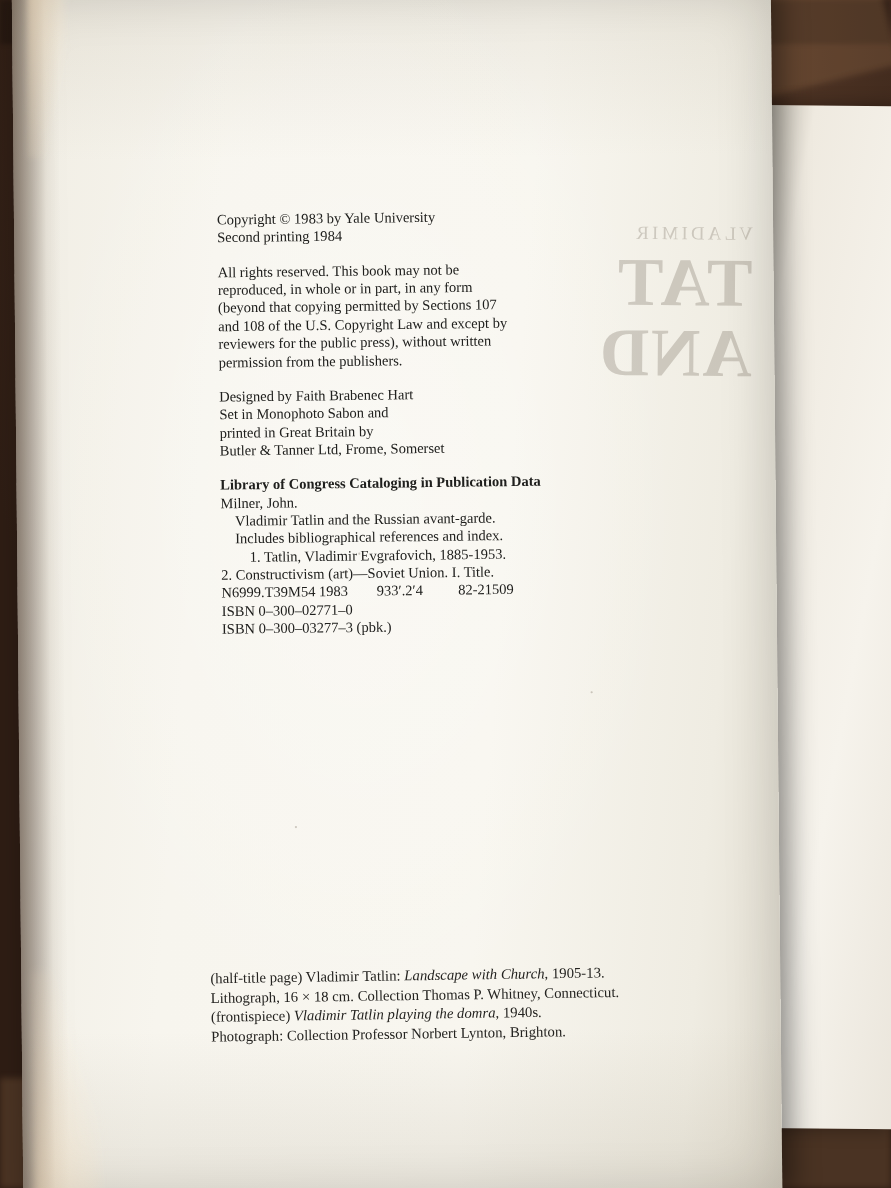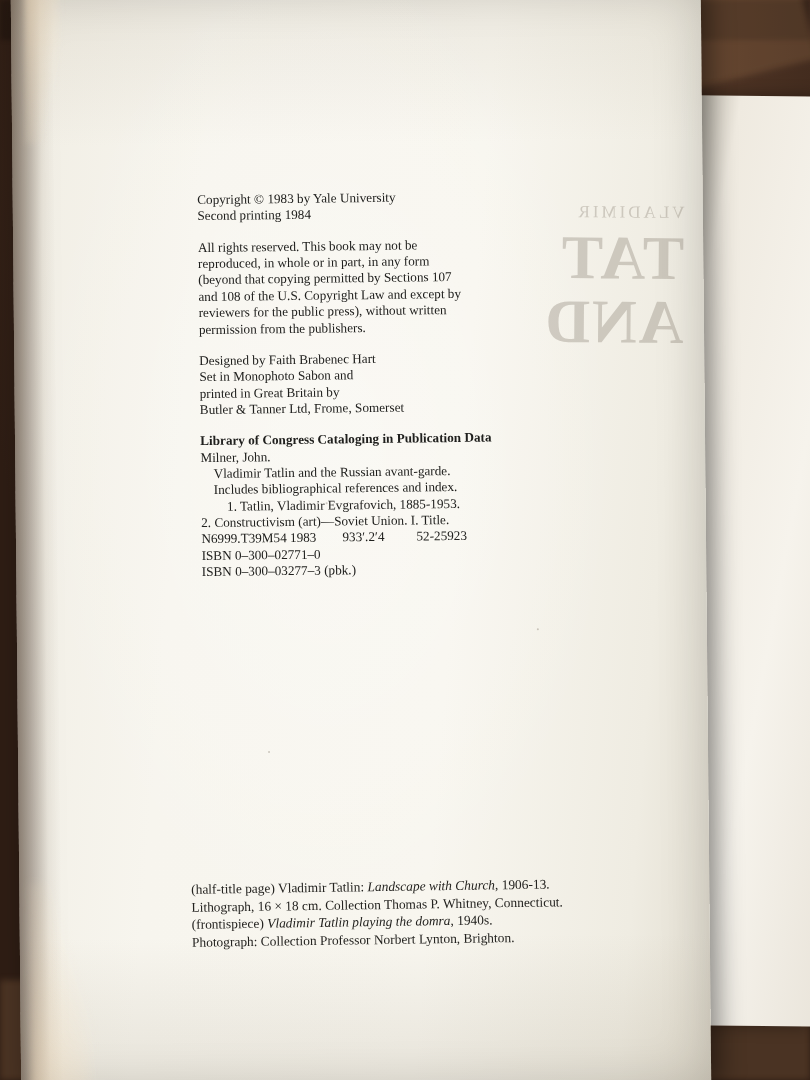--- a/index.html
+++ b/index.html
@@ -212,7 +212,7 @@
         <p class="indent-2">1. Tatlin, Vladimir Evgrafovich, 1885-1953.</p>
         <p>2. Constructivism (art)—Soviet Union. I. Title.</p>
         <p>
-          <span>N6999.T39M54 1983</span><span style="display:inline-block;width:26px;"></span><span>933′.2′4</span><span style="display:inline-block;width:32px;"></span><span>52-25923</span>
+          <span>N6999.T39M54 1983</span><span style="display:inline-block;width:26px;"></span><span>933′.2′4</span><span style="display:inline-block;width:32px;"></span><span>82-21509</span>
         </p>
         <p>ISBN 0–300–02771–0</p>
         <p>ISBN 0–300–03277–3 (pbk.)</p>

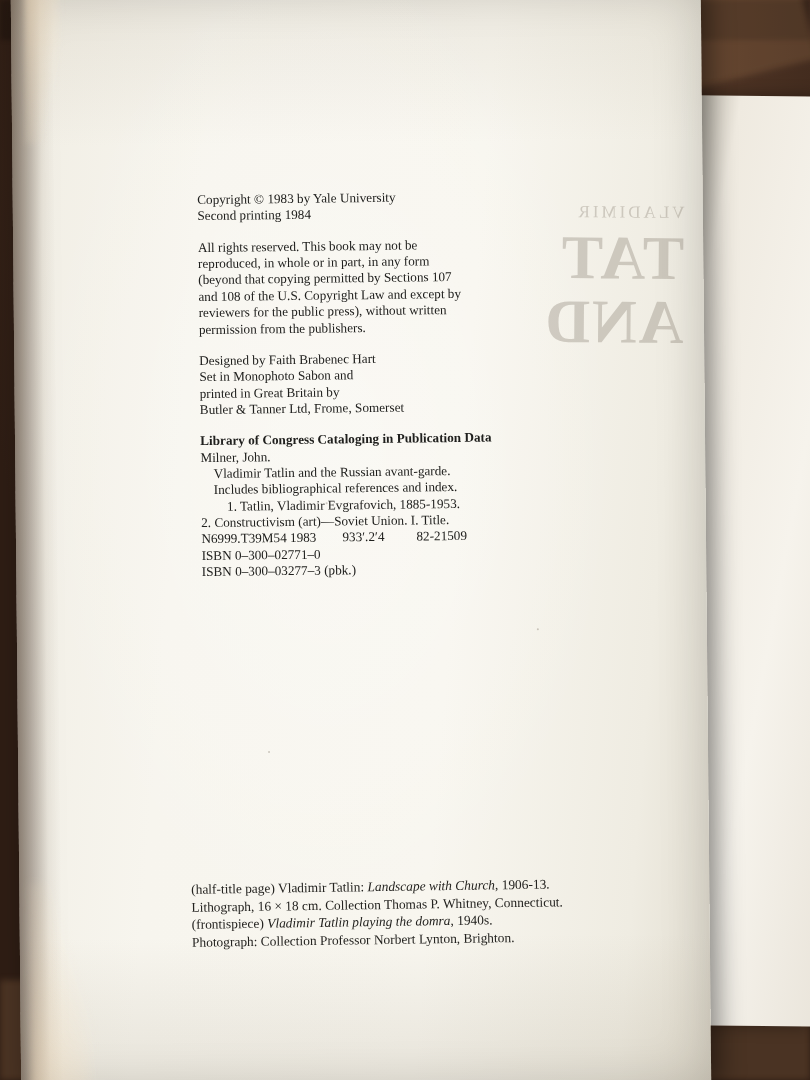--- a/index.html
+++ b/index.html
@@ -221,7 +221,7 @@
     </div>
 
     <div id="captions">
-      <p><span>(half-title page) Vladimir Tatlin: </span><span class="it">Landscape with Church</span><span>, 1906-13.</span></p>
+      <p><span>(half-title page) Vladimir Tatlin: </span><span class="it">Landscape with Church</span><span>, 1905-13.</span></p>
       <p>Lithograph, 16 × 18 cm. Collection Thomas P. Whitney, Connecticut.</p>
 
       <p class="cap-gap"><span>(frontispiece) </span><span class="it">Vladimir Tatlin playing the domra</span><span>, 1940s.</span></p>

